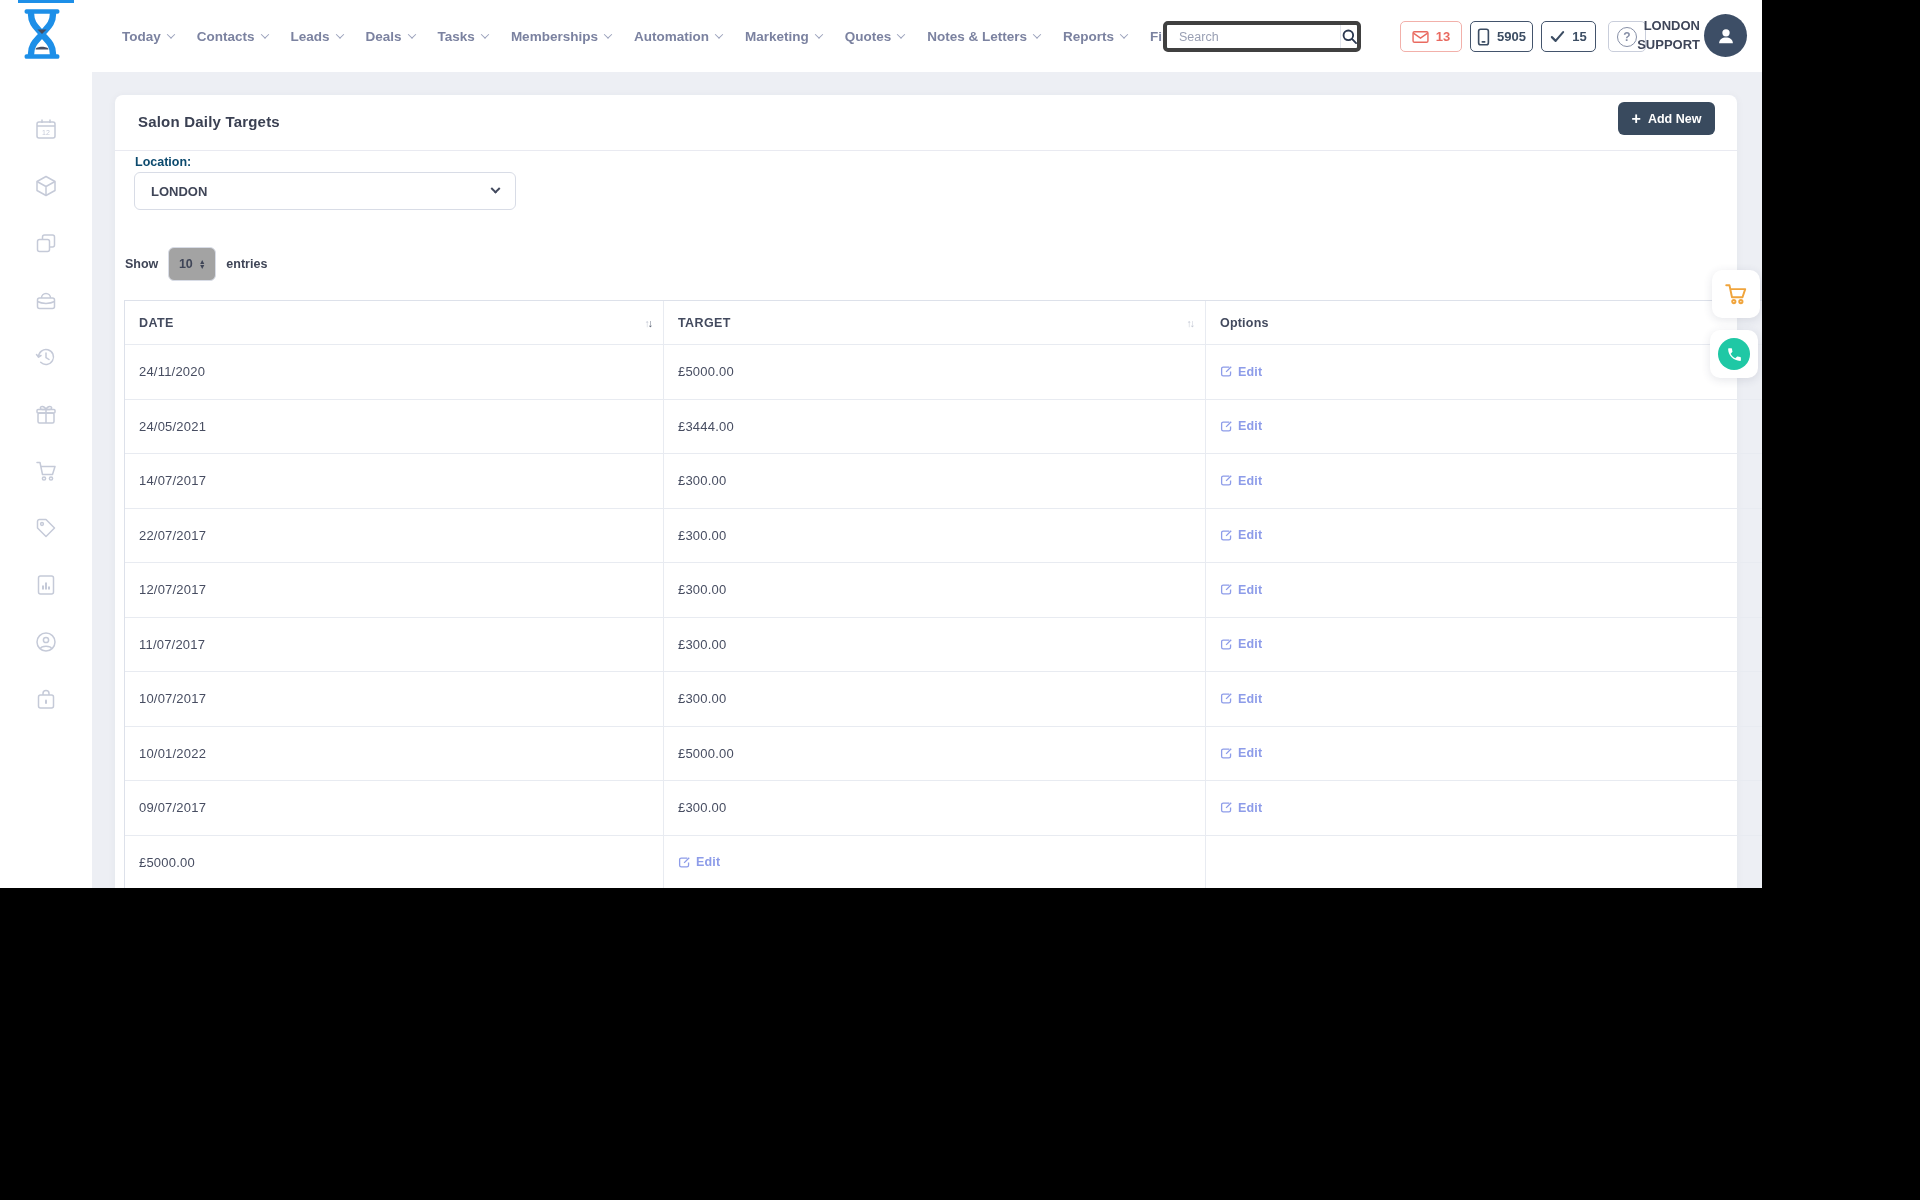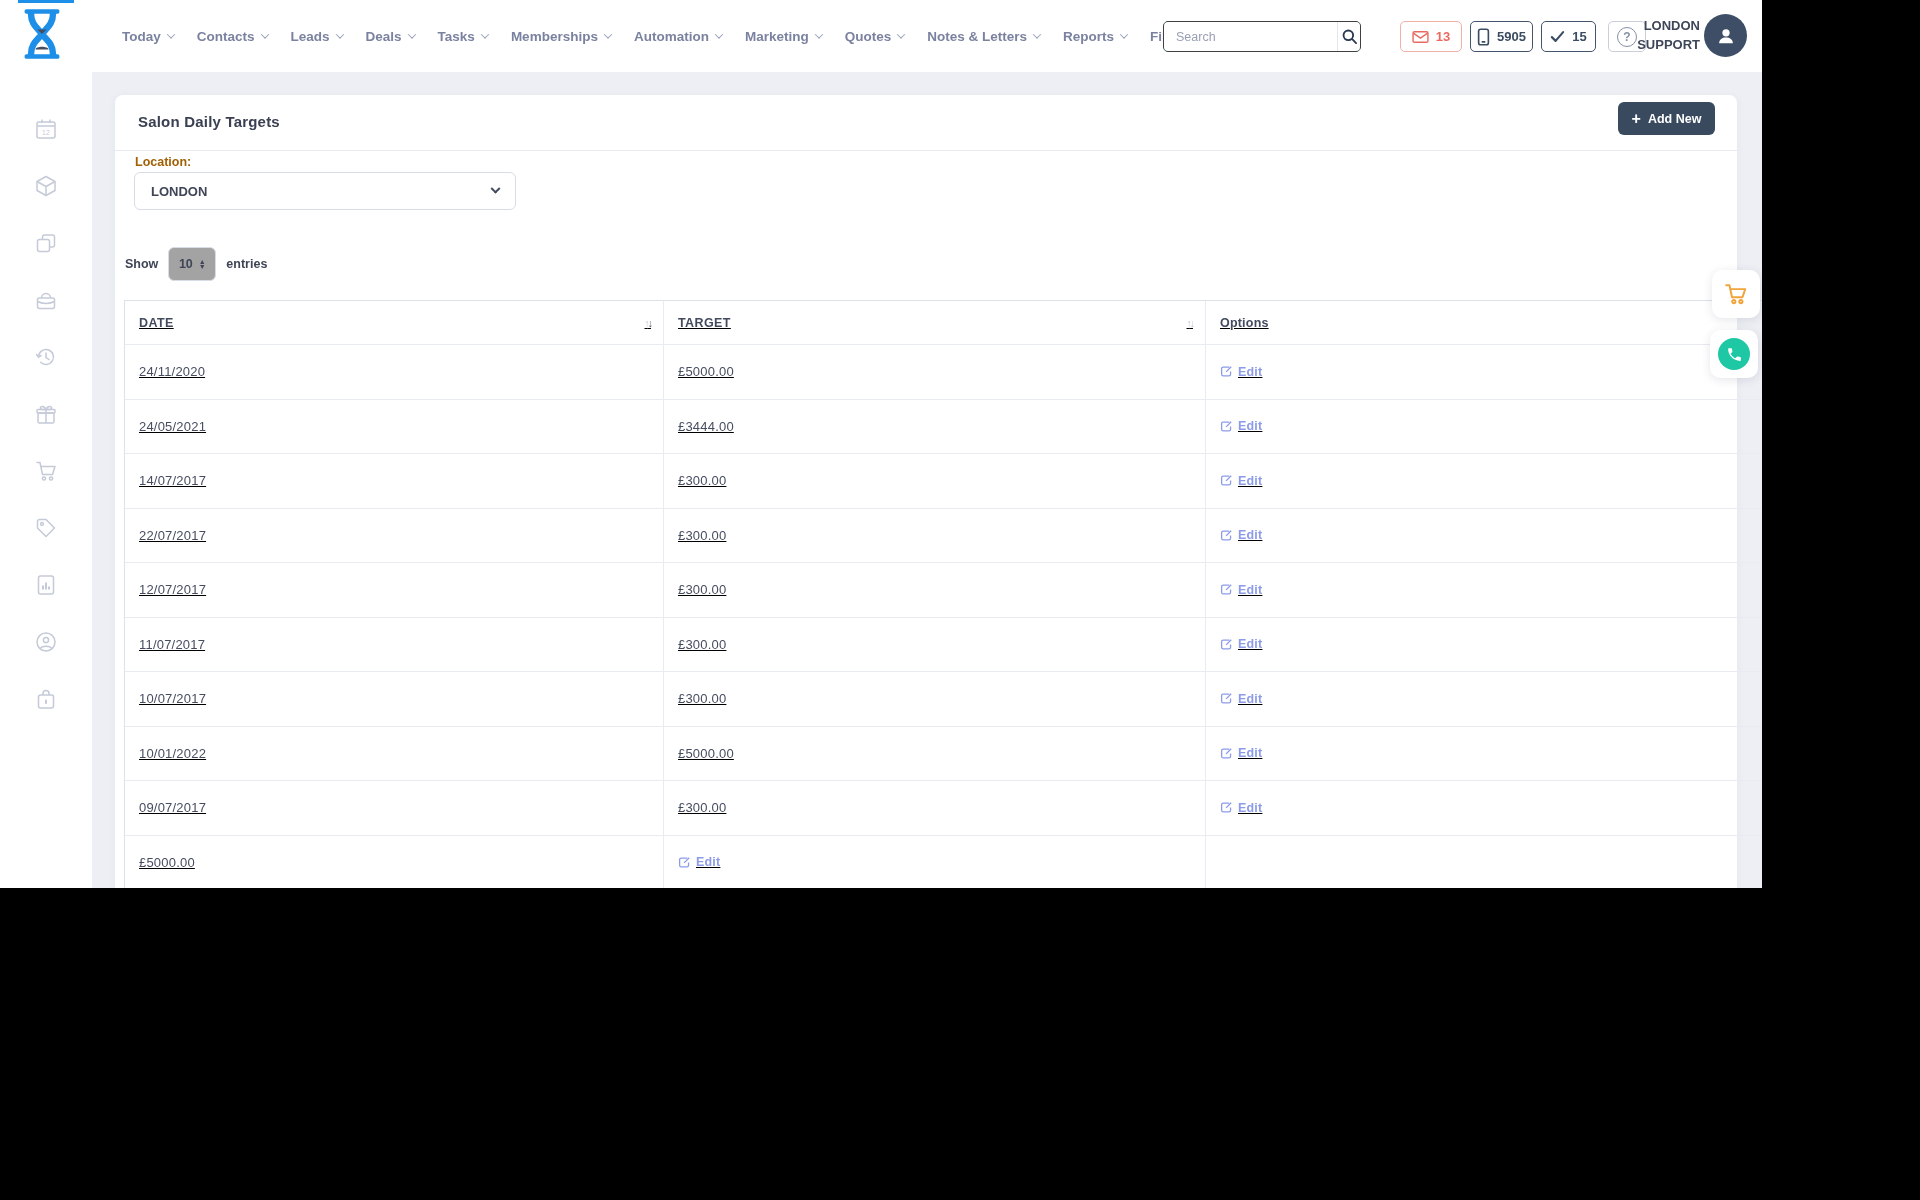--- a/index.html
+++ b/index.html
@@ -15,7 +15,7 @@
   .nav-item { display:flex; align-items:center; gap:7px; font-size:13.5px; font-weight:600; color:#7b82a0; cursor:pointer; white-space:nowrap; }
   .chev { width:6px; height:6px; border-right:1.6px solid #9aa1bb; border-bottom:1.6px solid #9aa1bb; transform:rotate(45deg) translate(-1px,-1px); display:inline-block; }
 
-  .search { position:absolute; left:1163px; top:21px; width:198px; height:31px; border:1px solid #404040; border-radius:5px; background:#0f766e; display:flex; overflow:hidden; }
+  .search { position:absolute; left:1163px; top:21px; width:198px; height:31px; border:4px solid #404040; border-radius:5px; background:#0f766e; display:flex; overflow:hidden; }
   .search input { flex:1; border:none; outline:none; padding-left:12px; font-size:12.5px; color:#4a5065; font-family:"Liberation Sans",sans-serif; }
   .search input::placeholder { color:#9aa0b4; }
   .search-btn { width:40px; border-left:1px solid #e3e6ee; display:grid; place-items:center; cursor:pointer; background:#fff; }

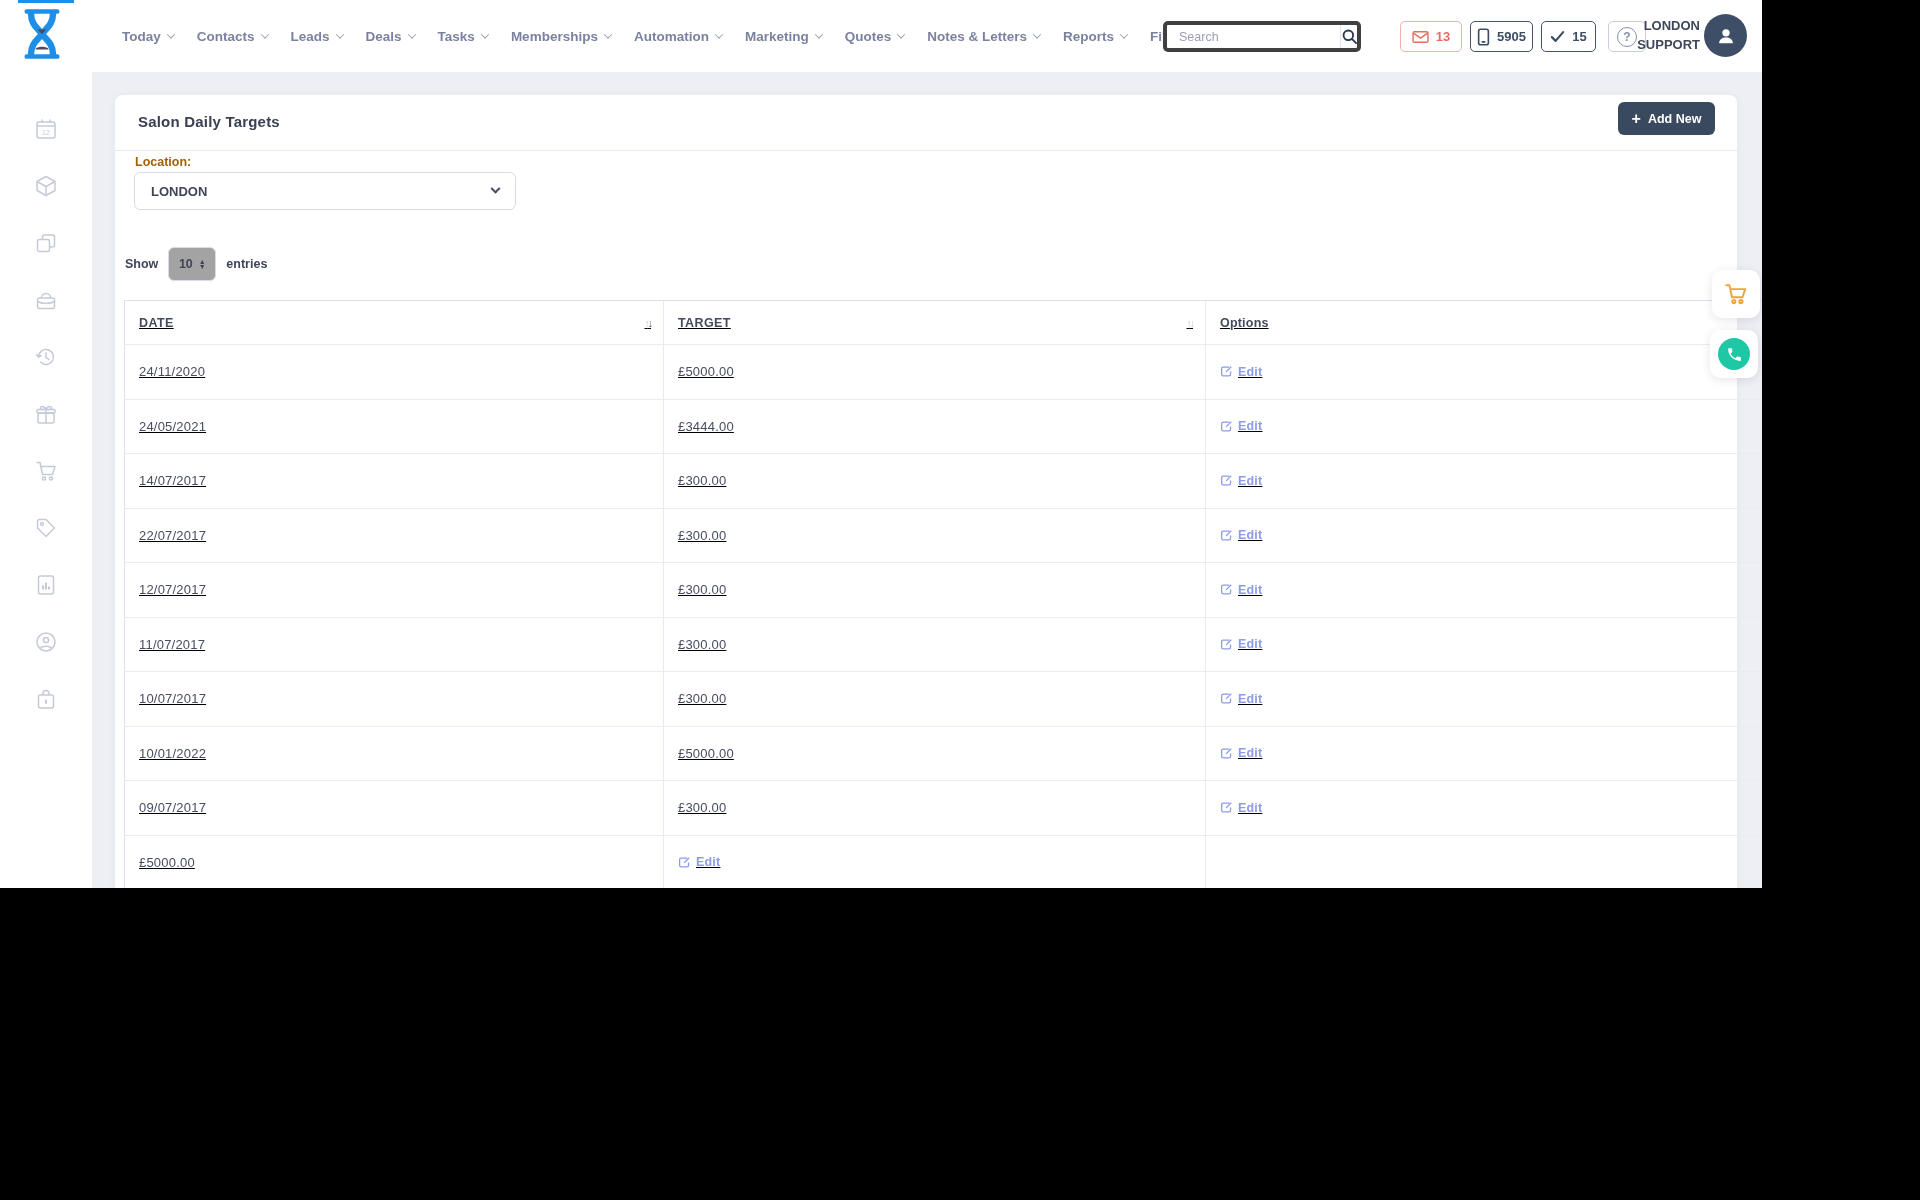--- a/index.html
+++ b/index.html
@@ -39,7 +39,7 @@
   .add-new { position:absolute; left:1503px; top:7px; width:97px; height:33px; background:#394a5e; color:#fff; border:none; border-radius:6px; font-size:12.5px; font-weight:700; display:flex; align-items:center; justify-content:center; gap:7px; cursor:pointer; font-family:"Liberation Sans",sans-serif; }
   .add-new .plus { font-size:16px; font-weight:700; line-height:1; }
   .divider { position:absolute; left:0; top:55px; width:100%; height:1px; background:#e9eaf1; }
-  .loc-label { position:absolute; left:20px; top:60px; font-size:12.5px; font-weight:600; color:#a16207; }
+  .loc-label { position:absolute; left:20px; top:60px; font-size:12.5px; font-weight:600; color:#0c4a6e; }
   .loc-select { position:absolute; left:19px; top:77px; width:382px; height:38px; border:1px solid #d8dce6; border-radius:6px; background:#fff; display:flex; align-items:center; padding:0 16px; font-size:13px; font-weight:600; color:#3f4557; cursor:pointer; }
   .loc-select .chev2 { margin-left:auto; width:7px; height:7px; border-right:2px solid #434a5e; border-bottom:2px solid #434a5e; transform:rotate(45deg) translate(-2px,-2px); }
 

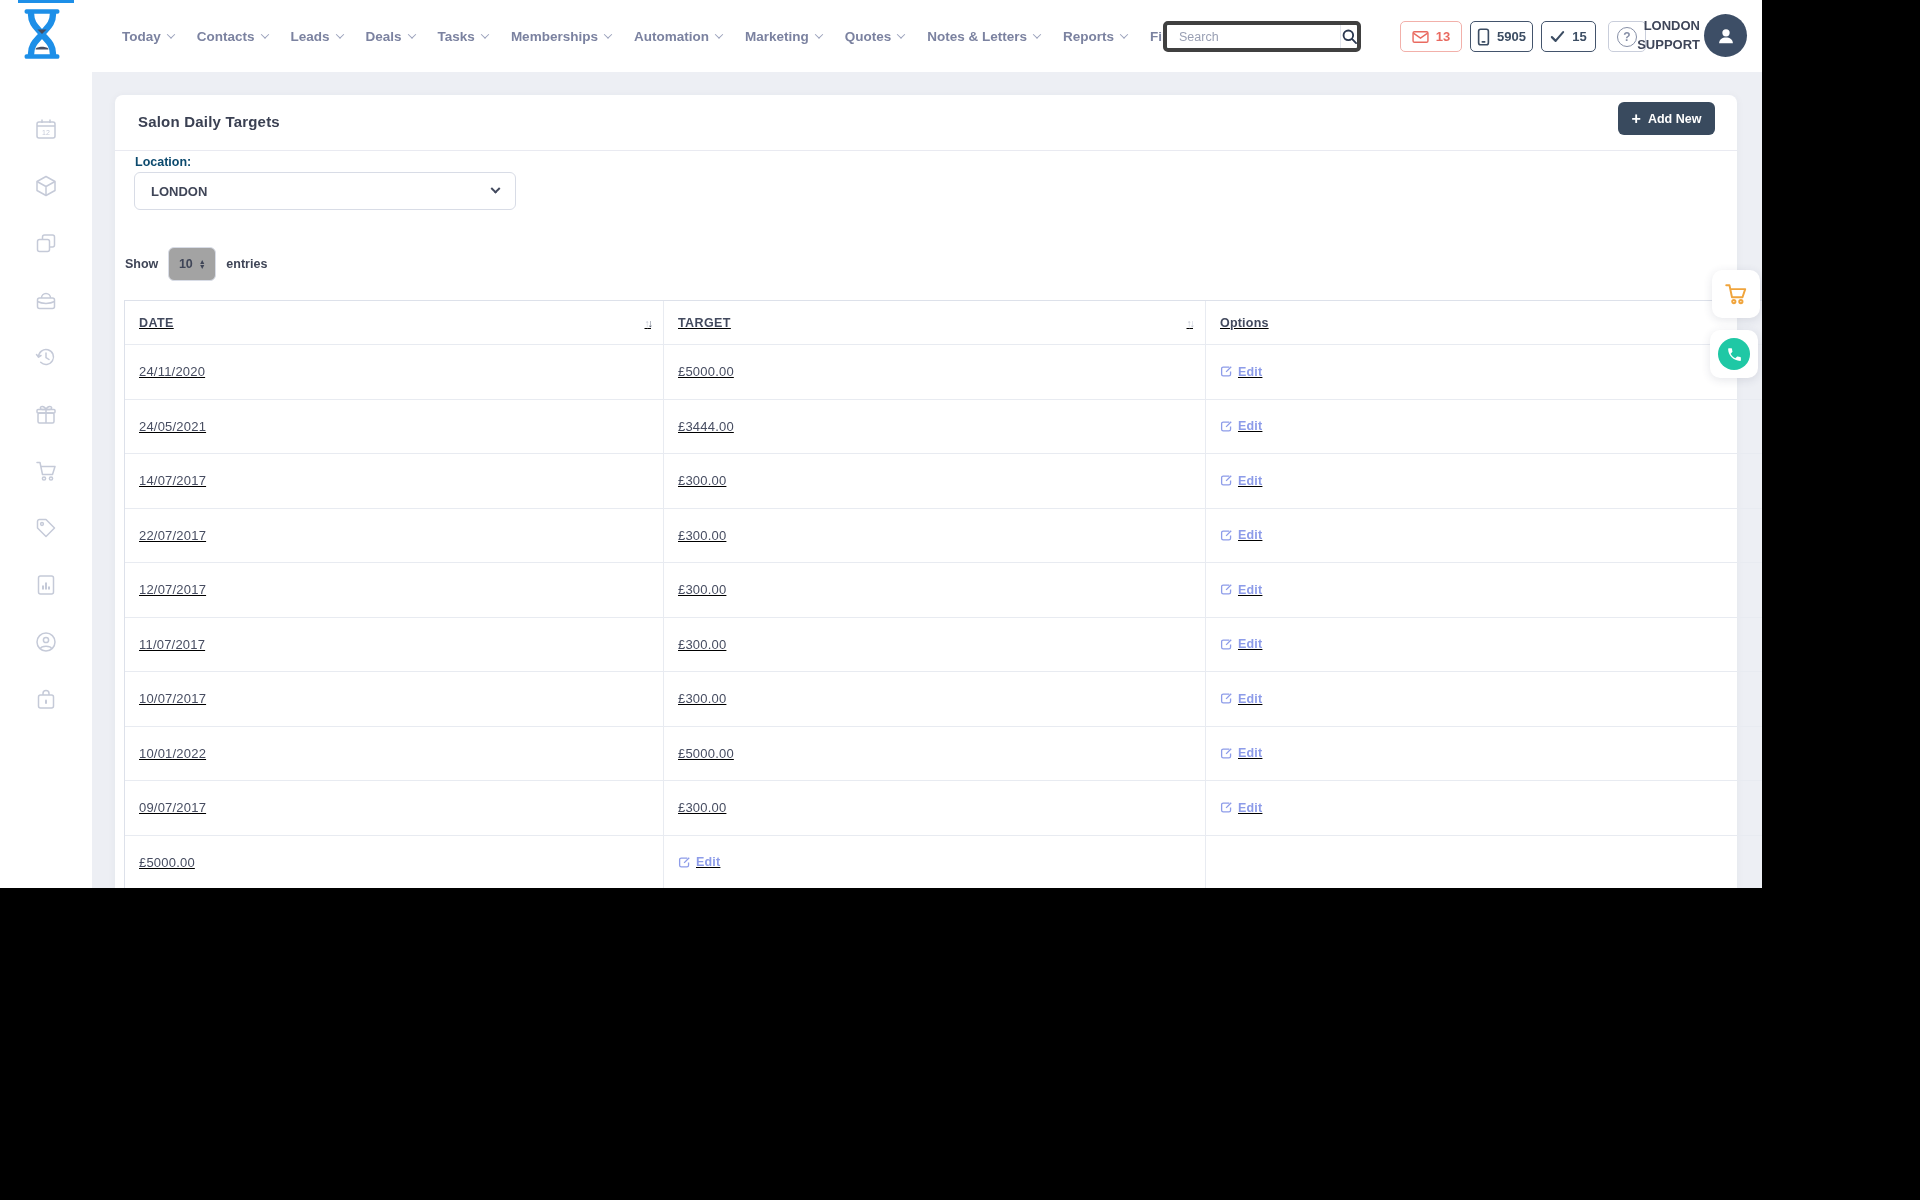--- a/index.html
+++ b/index.html
@@ -48,7 +48,7 @@
   .spin { display:flex; flex-direction:column; font-size:7px; line-height:5px; color:#3f4557; }
 
   
-  .table { position:absolute; left:9px; top:205px; width:1755px; border:1px solid #dde1ea;text-decoration:underline; }
+  .table { position:absolute; left:9px; top:205px; width:1755px; border:1px solid #dde1ea; }
   .thead, .tr { display:grid; grid-template-columns:539px 542px 1fr; }
   .thead { height:43px; }
   .tr { height:54.5px; border-top:1px solid #e8ebf1; }

